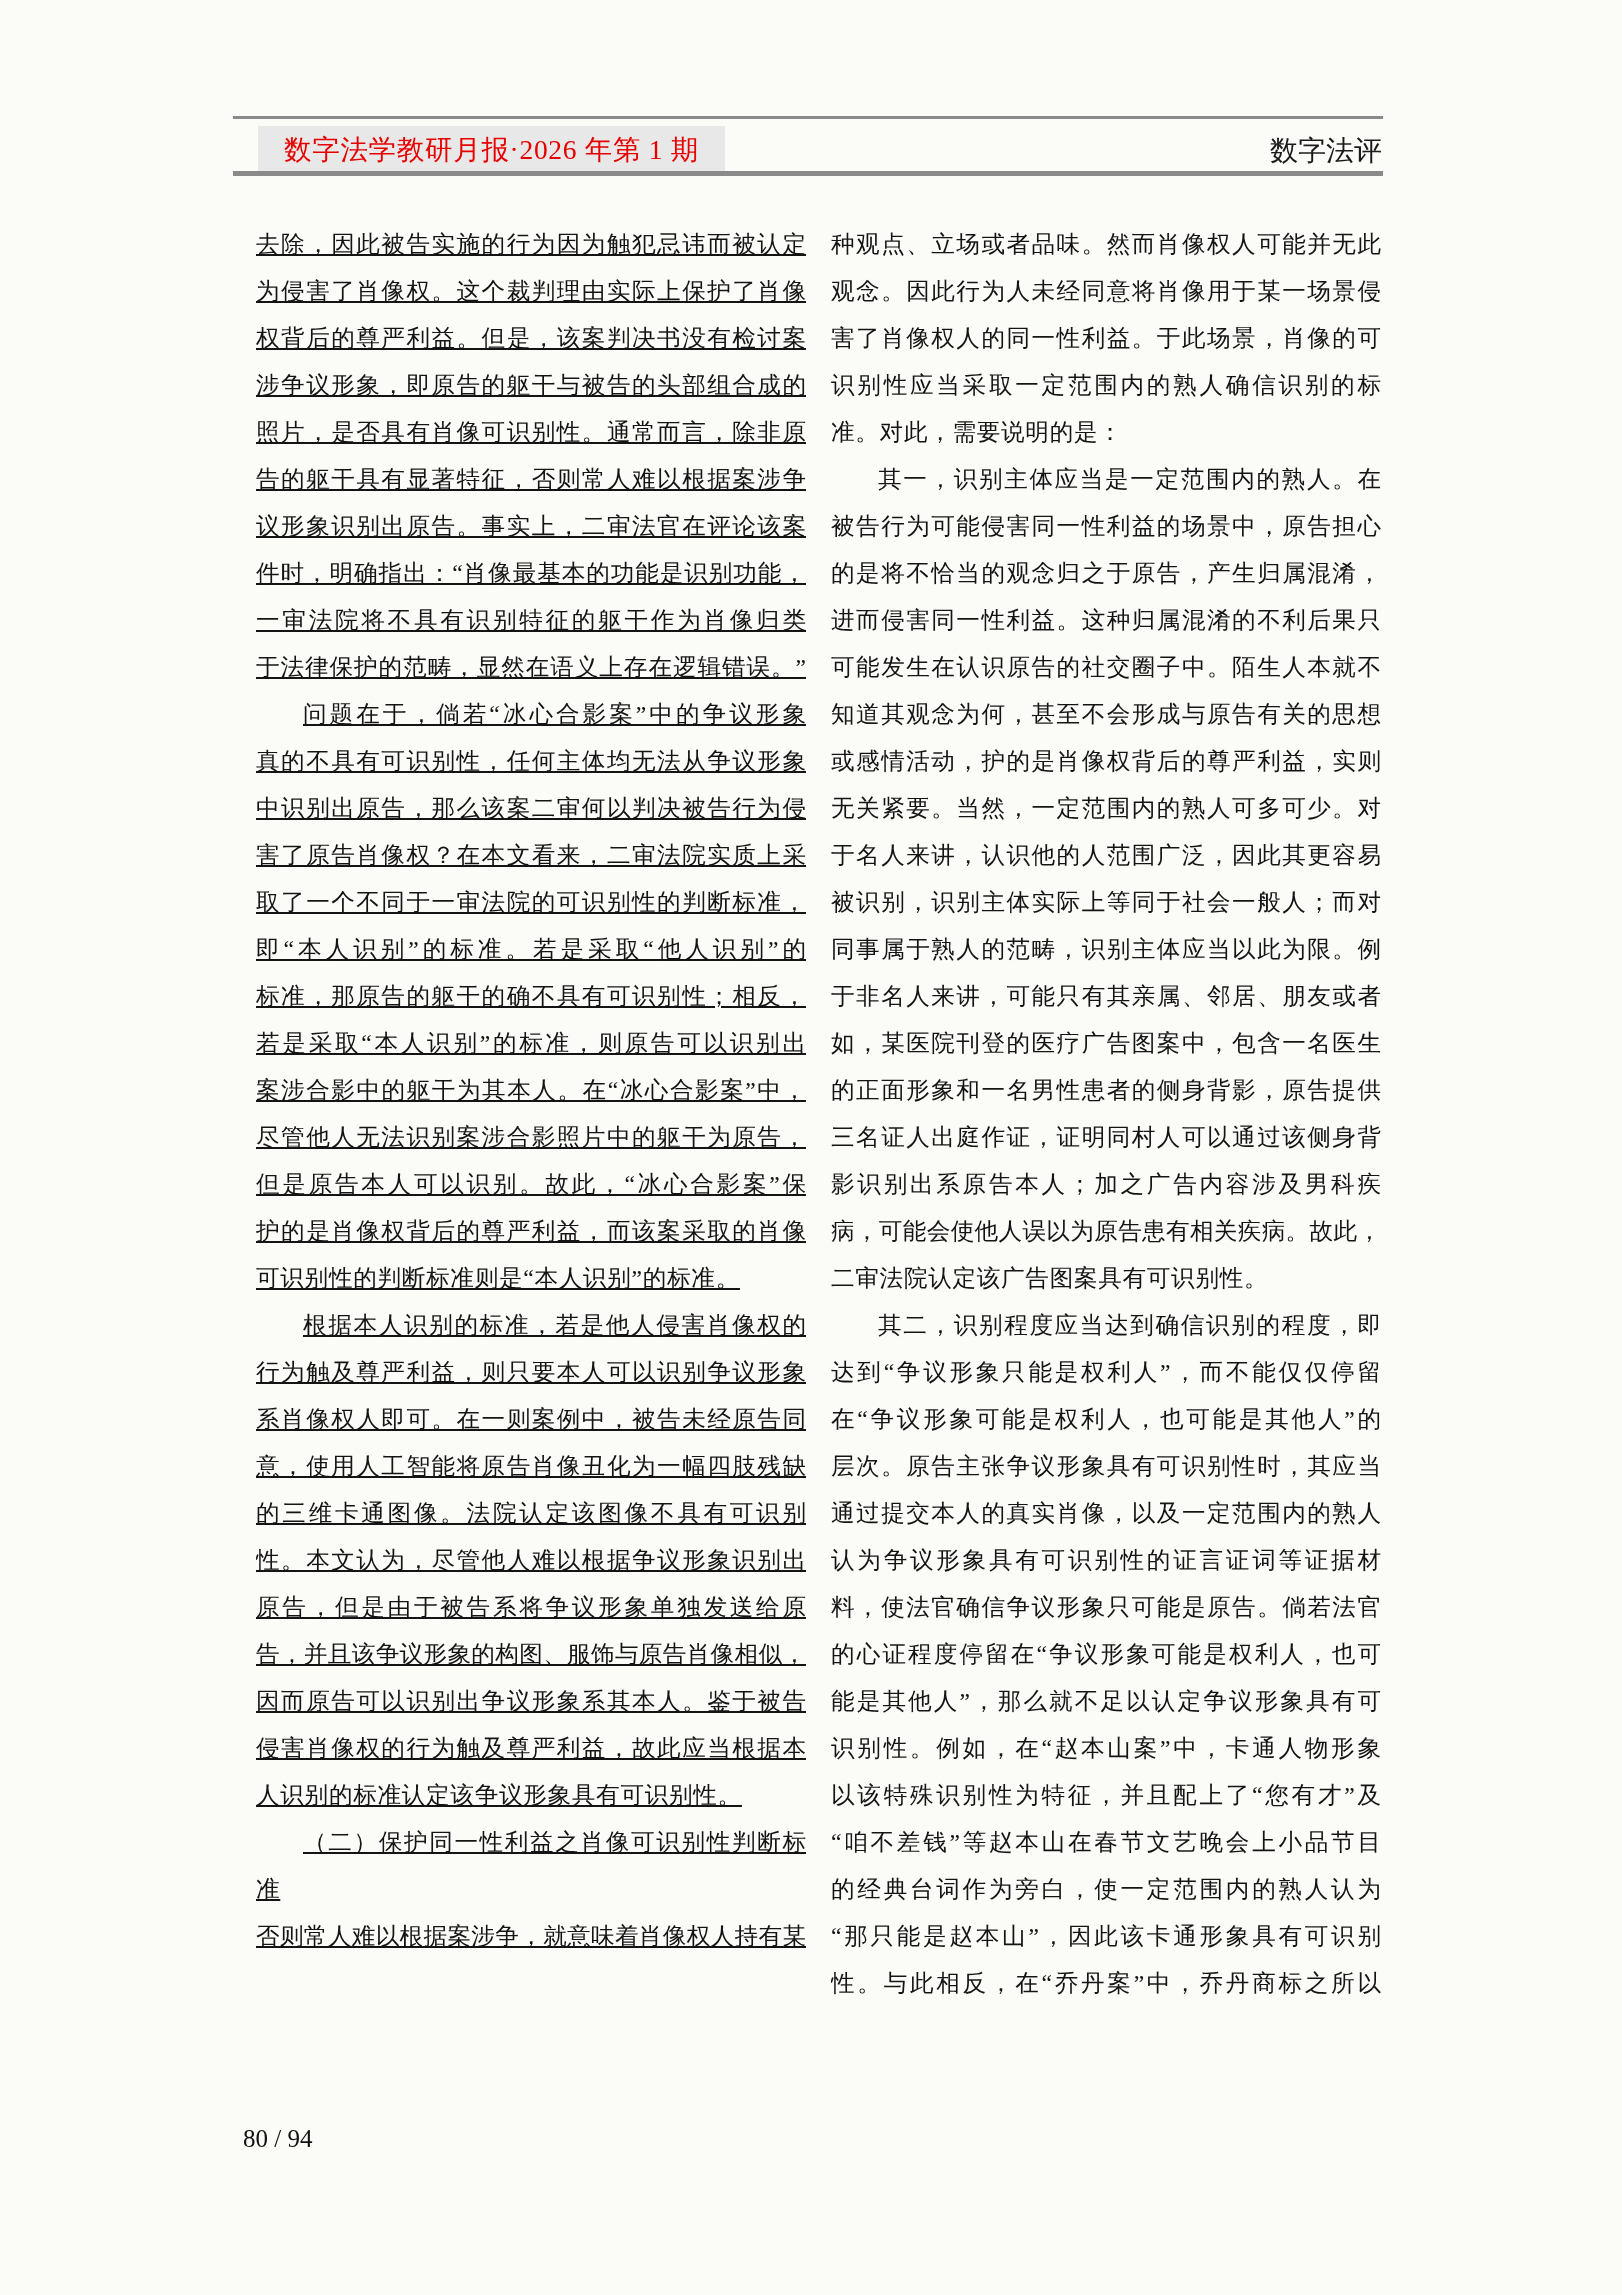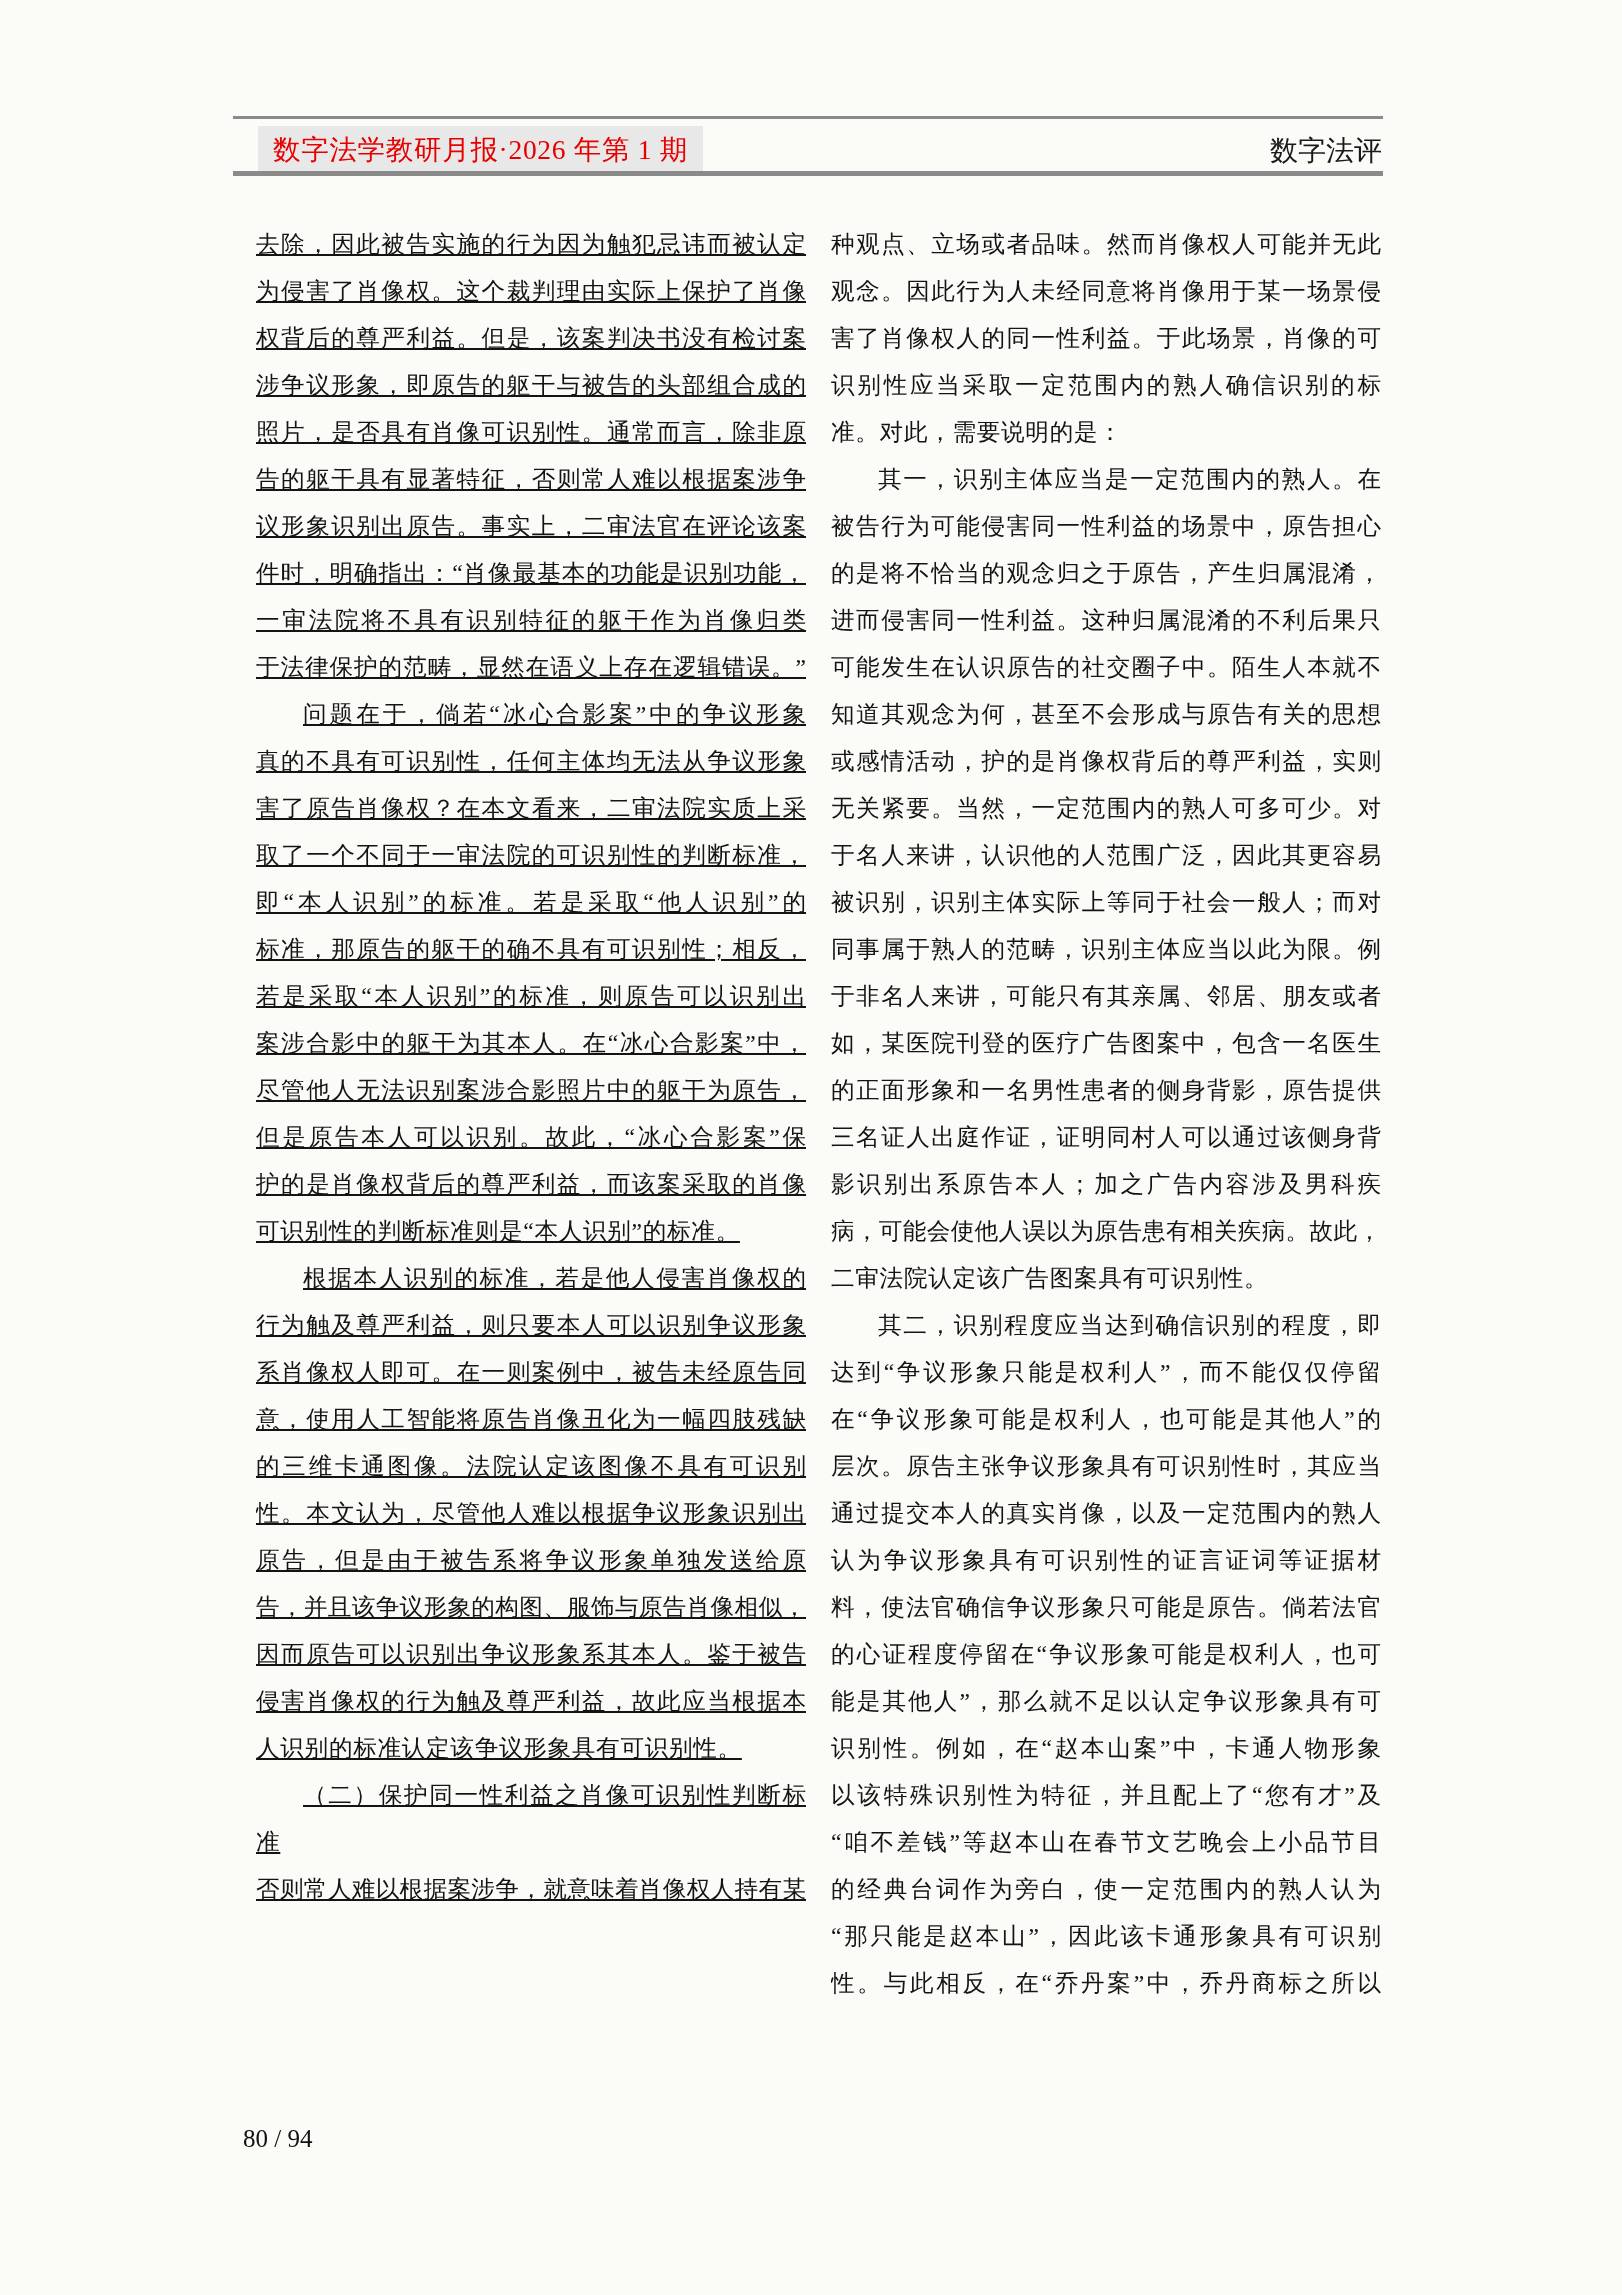--- a/index.html
+++ b/index.html
@@ -18,7 +18,7 @@
 
   .header-left-box {
     position:absolute; left:258px; top:126px; height:47px;
-    background:#e8e8e8; display:flex; align-items:center; padding:0 15px;
+    background:#e8e8e8; display:flex; align-items:center; padding:0 26px;
   }
   .header-left-text {
     color:#e60000; font-size:27.5px; white-space:nowrap; letter-spacing:0.7px;

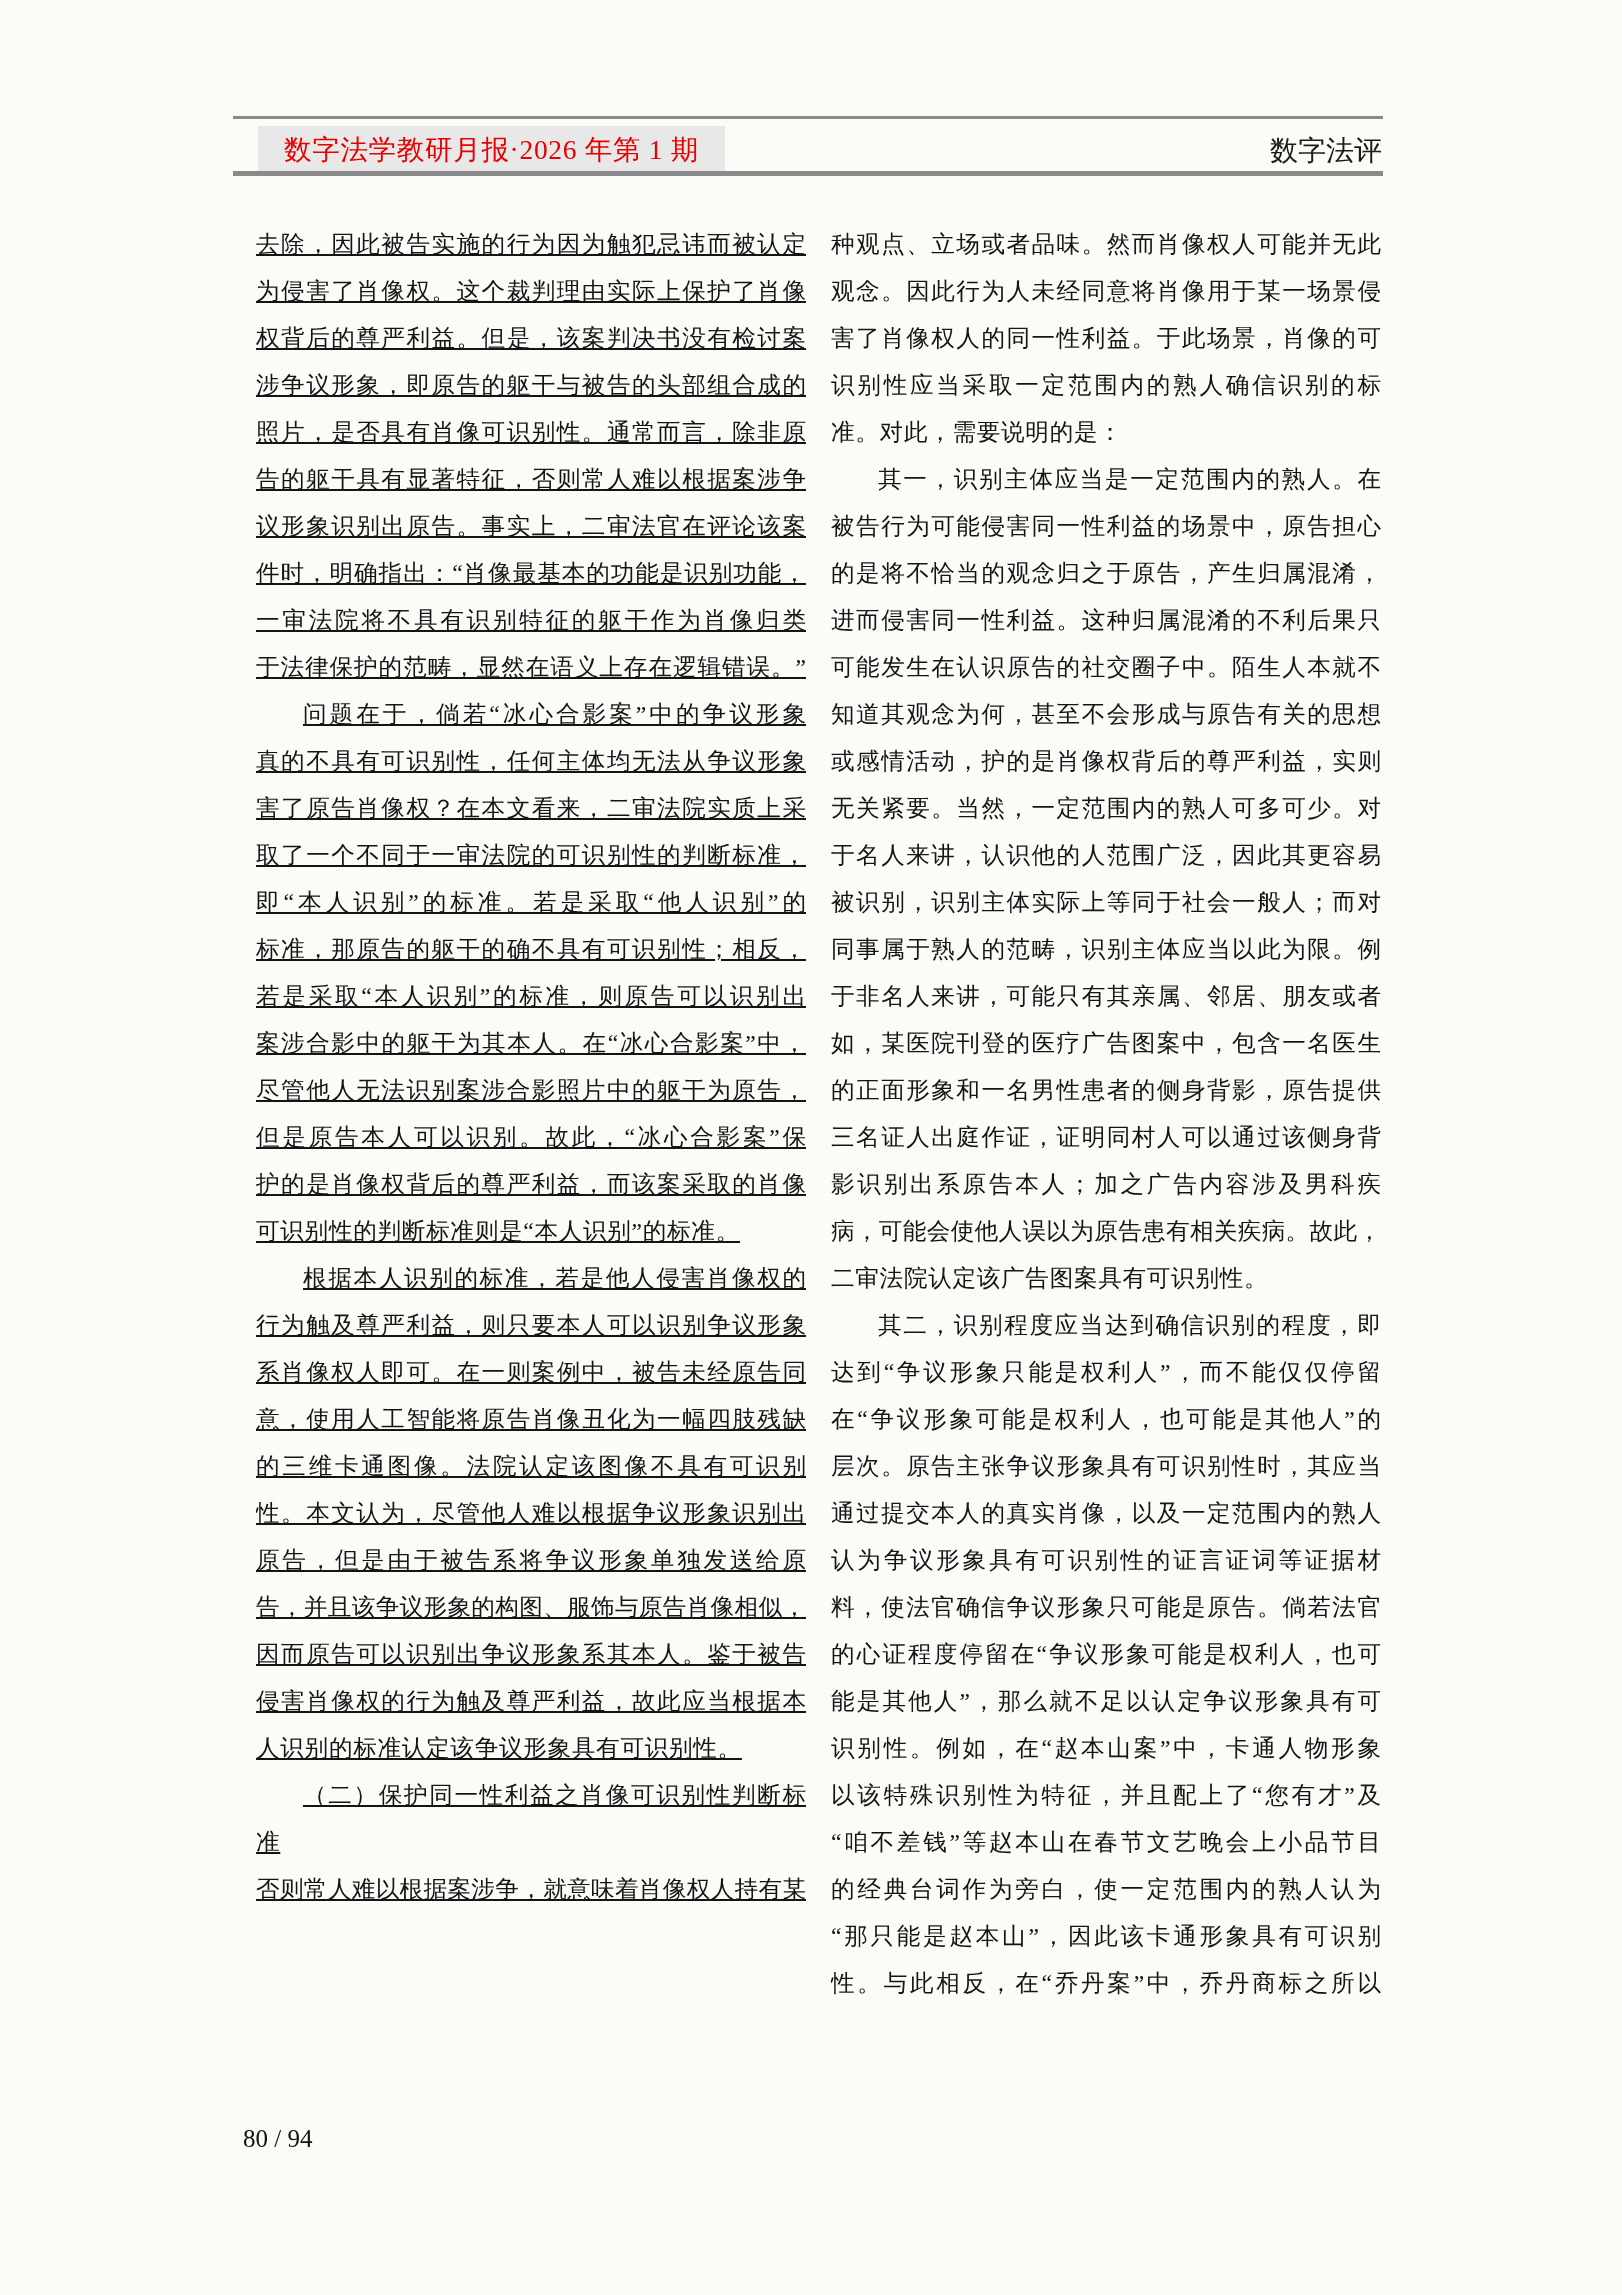--- a/index.html
+++ b/index.html
@@ -74,6 +74,7 @@
       <div class="line">于法律保护的范畴，显然在语义上存在逻辑错误。”</div>
       <div class="line indent">问题在于，倘若“冰心合影案”中的争议形象</div>
       <div class="line">真的不具有可识别性，任何主体均无法从争议形象</div>
+      <div class="line">中识别出原告，那么该案二审何以判决被告行为侵</div>
       <div class="line">害了原告肖像权？在本文看来，二审法院实质上采</div>
       <div class="line">取了一个不同于一审法院的可识别性的判断标准，</div>
       <div class="line">即“本人识别”的标准。若是采取“他人识别”的</div>

